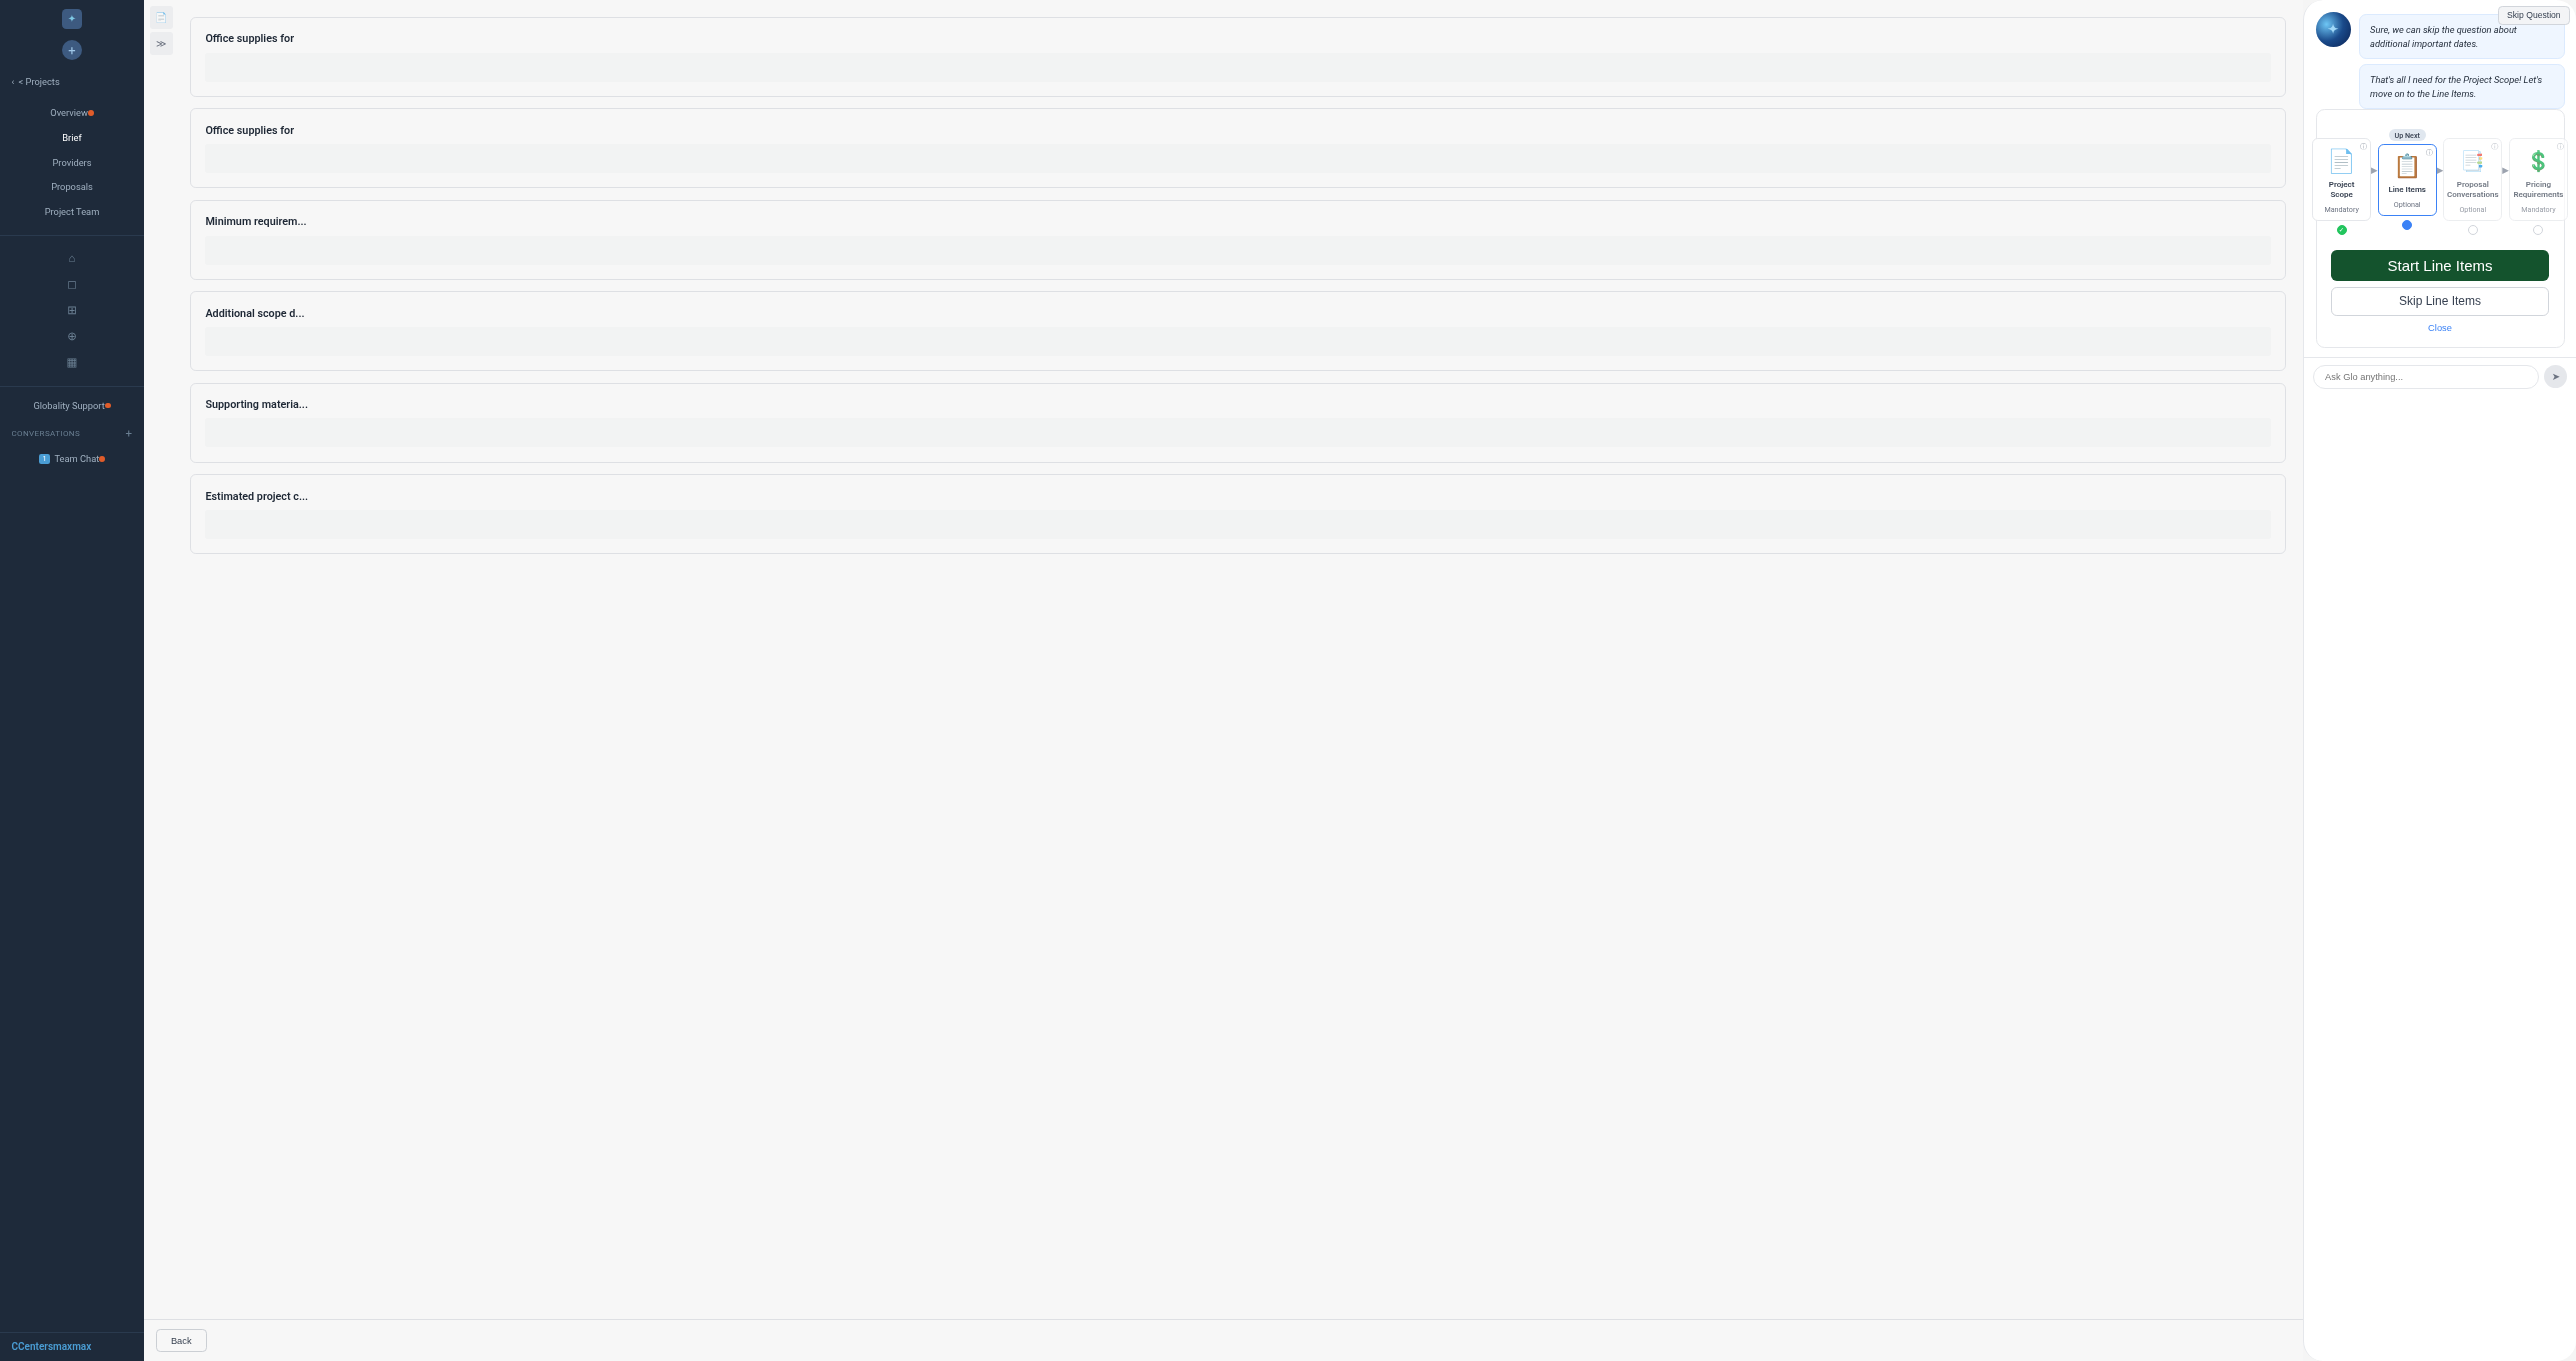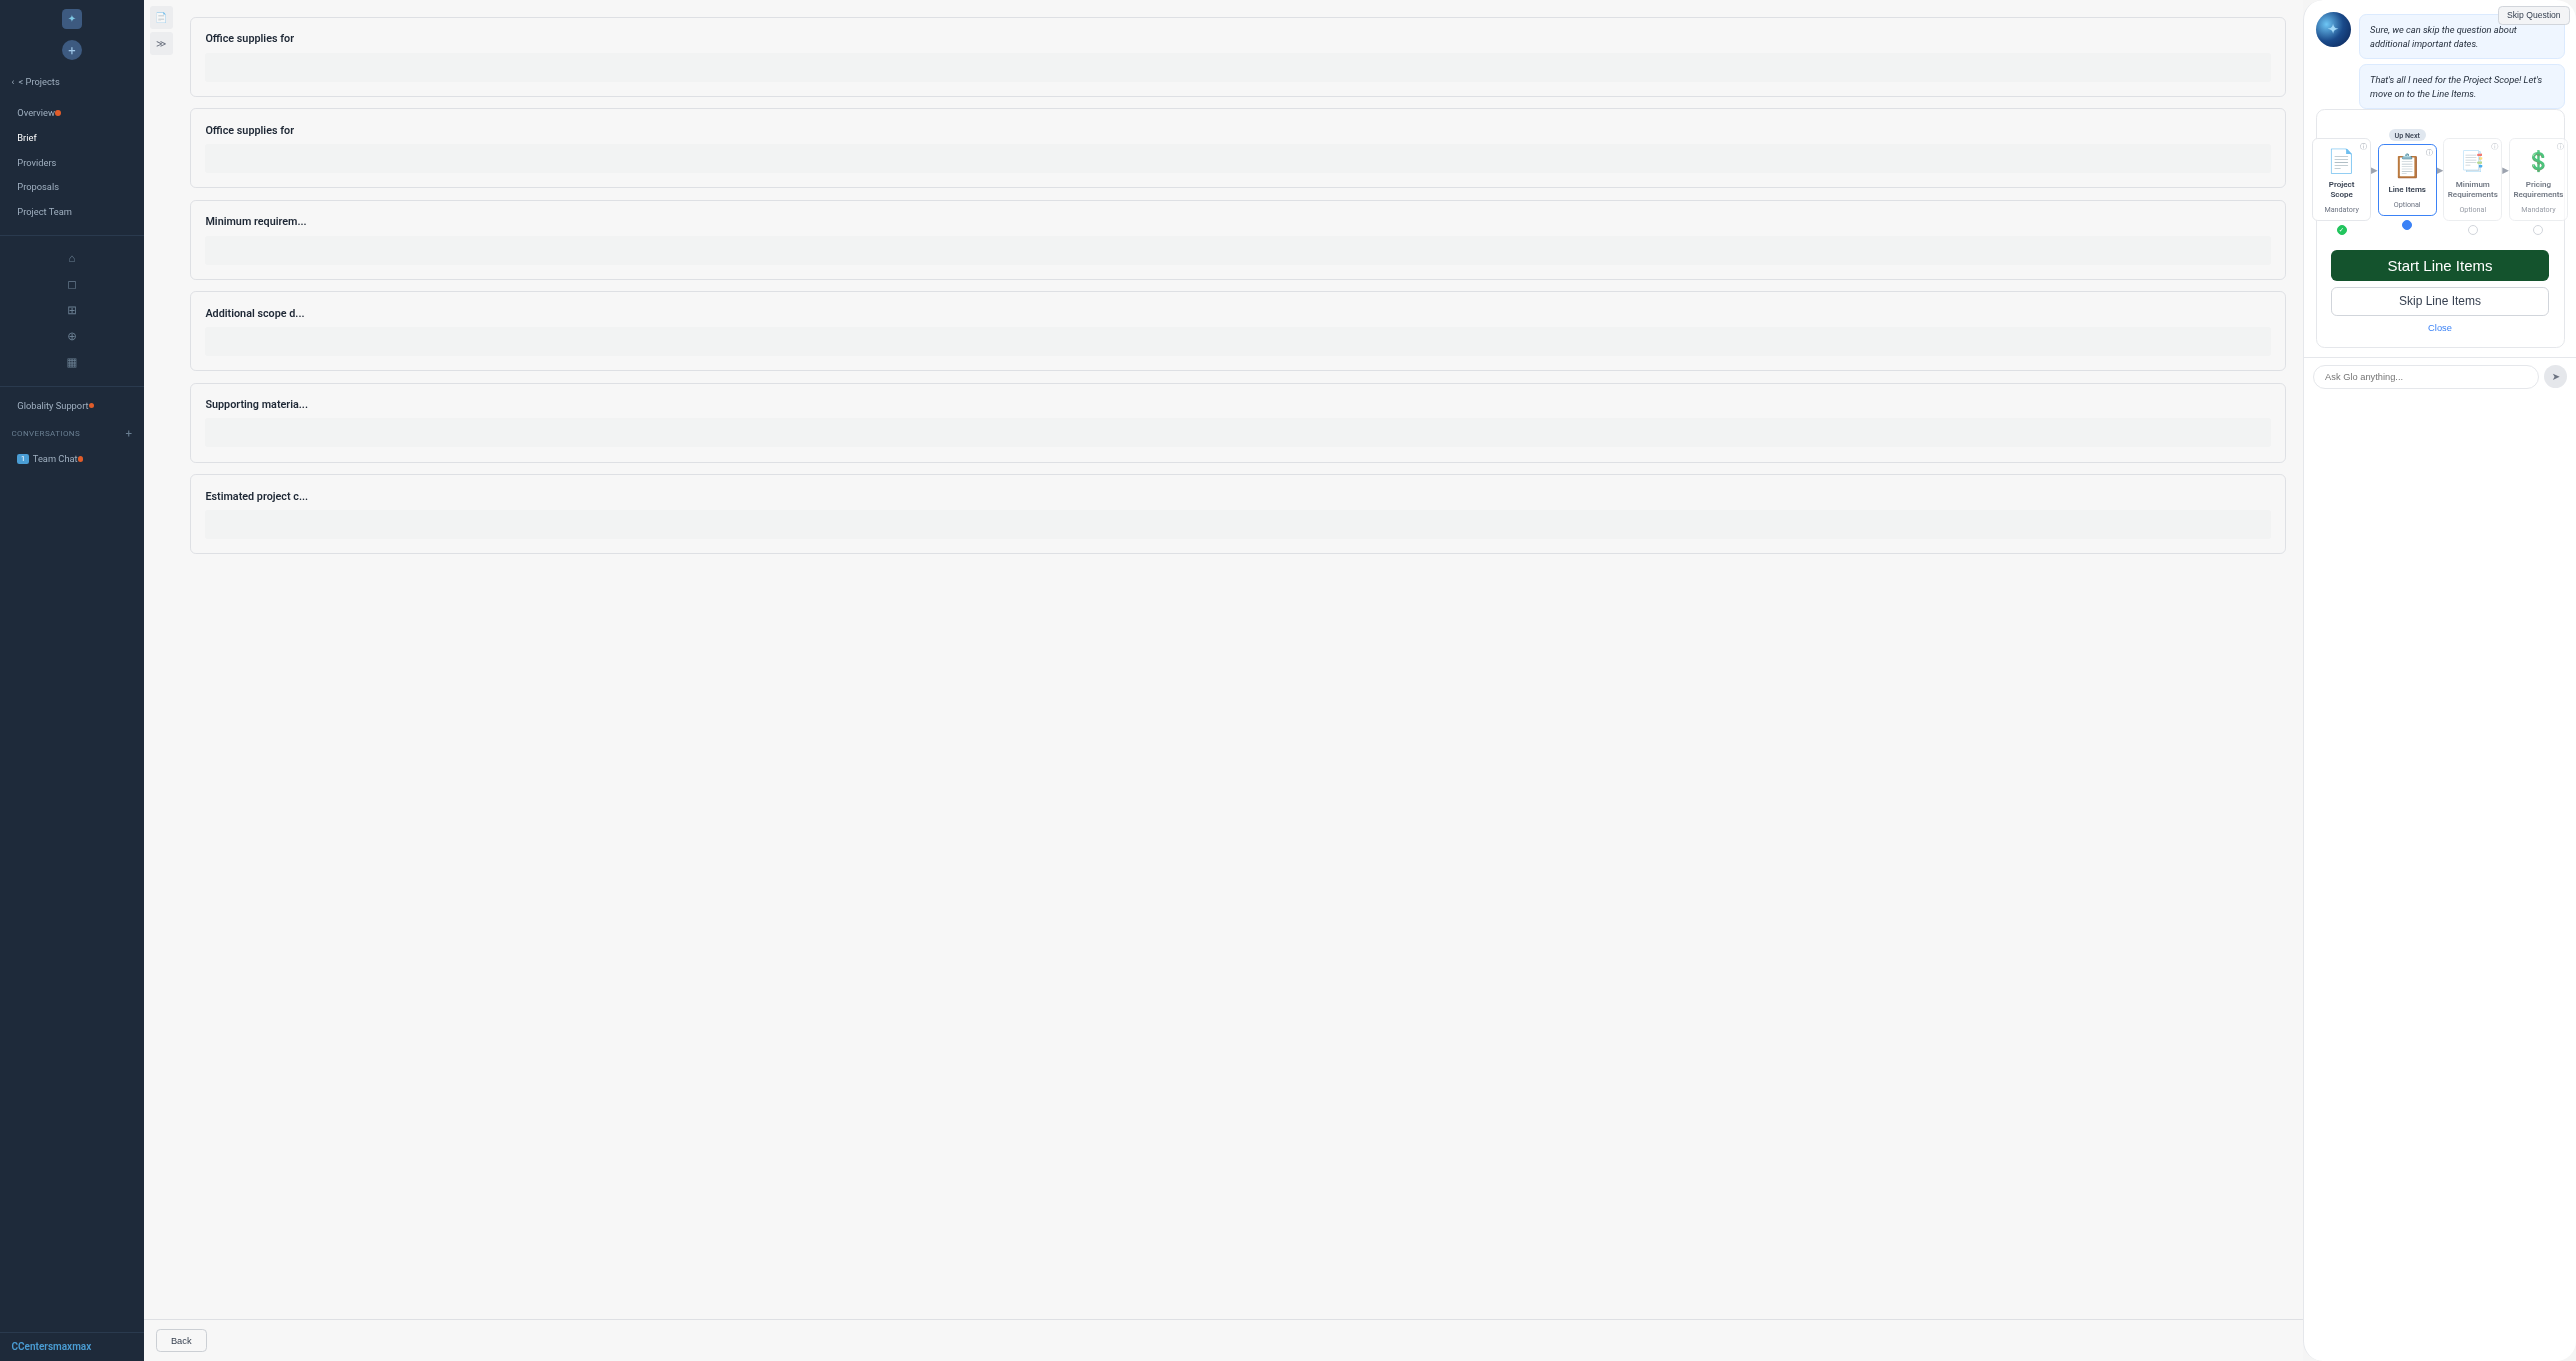--- a/index.html
+++ b/index.html
@@ -34,7 +34,7 @@
       cursor: pointer;
       display: flex;
       align-items: center;
-      justify-content: flex-start;
+      justify-content: center;
       border-radius: 4.3px;
       margin: 0.7px 5.8px;
     }

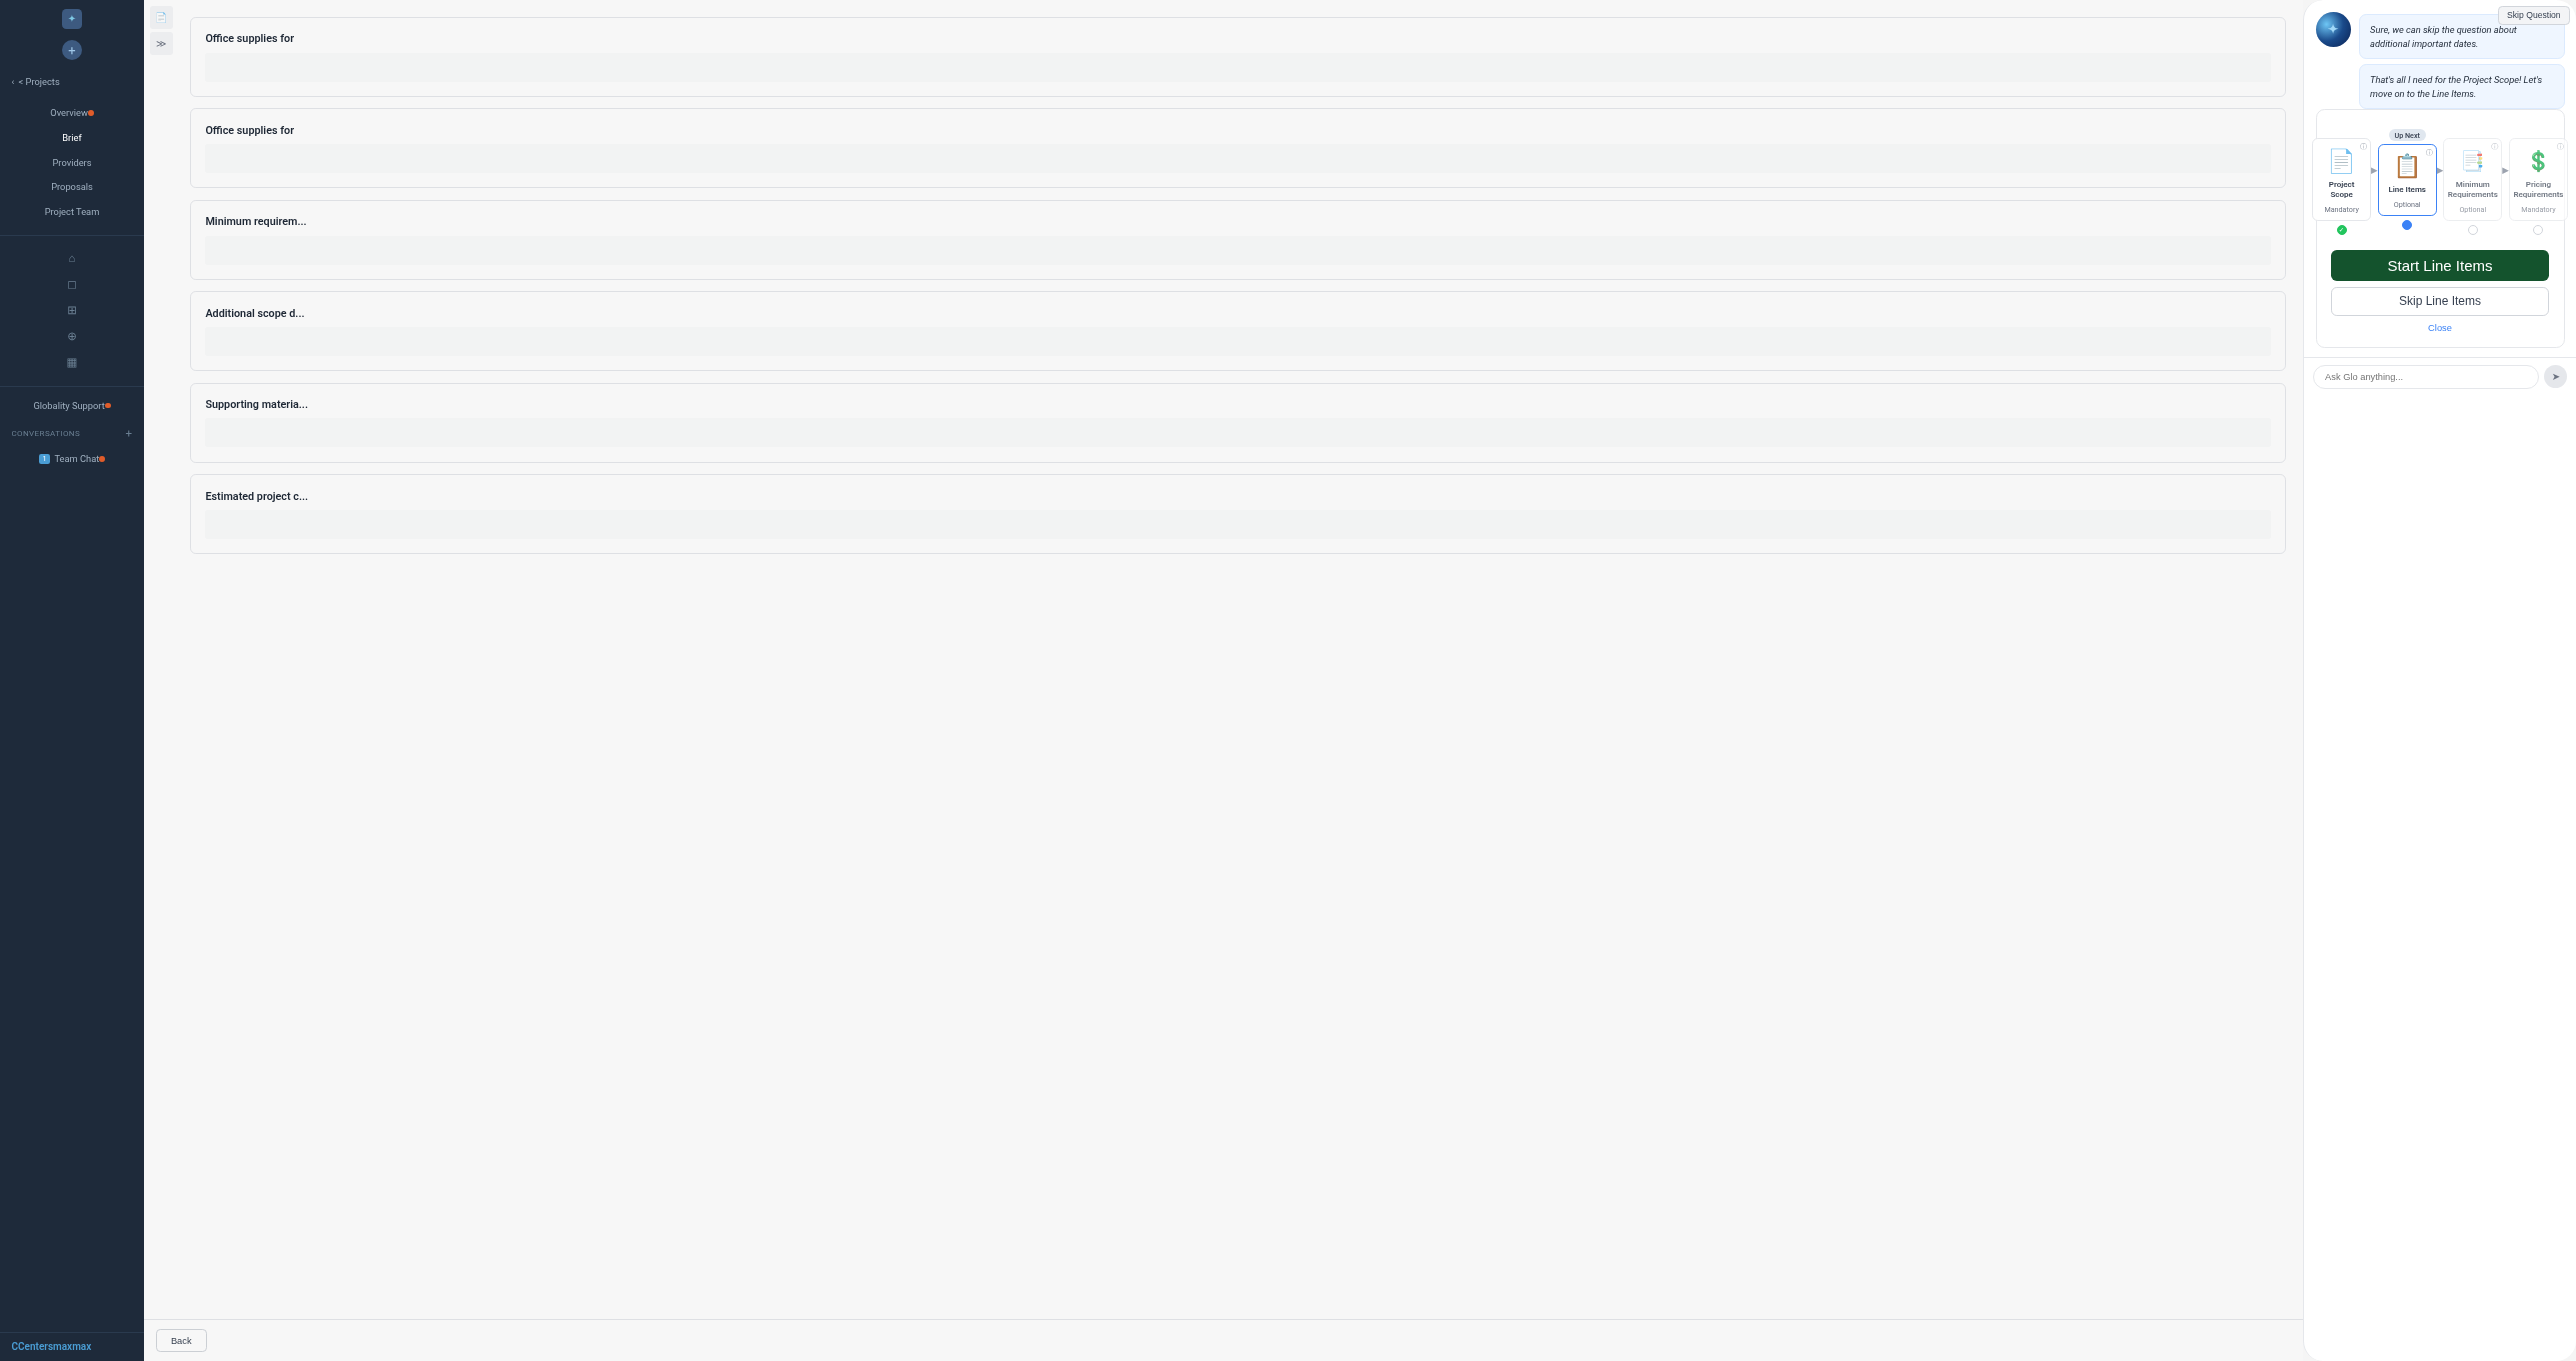--- a/index.html
+++ b/index.html
@@ -541,7 +541,7 @@
           <div class="step-card" style="opacity:0.7;">
             <span class="step-info-icon">ⓘ</span>
             <div class="step-icon-img" style="font-size:20px;">📑</div>
-            <div class="step-label">Minimum Requirements</div>
+            <div class="step-label">Proposal Conversations</div>
             <div class="step-badge">Optional</div>
           </div>
           <div class="step-indicator"></div>

